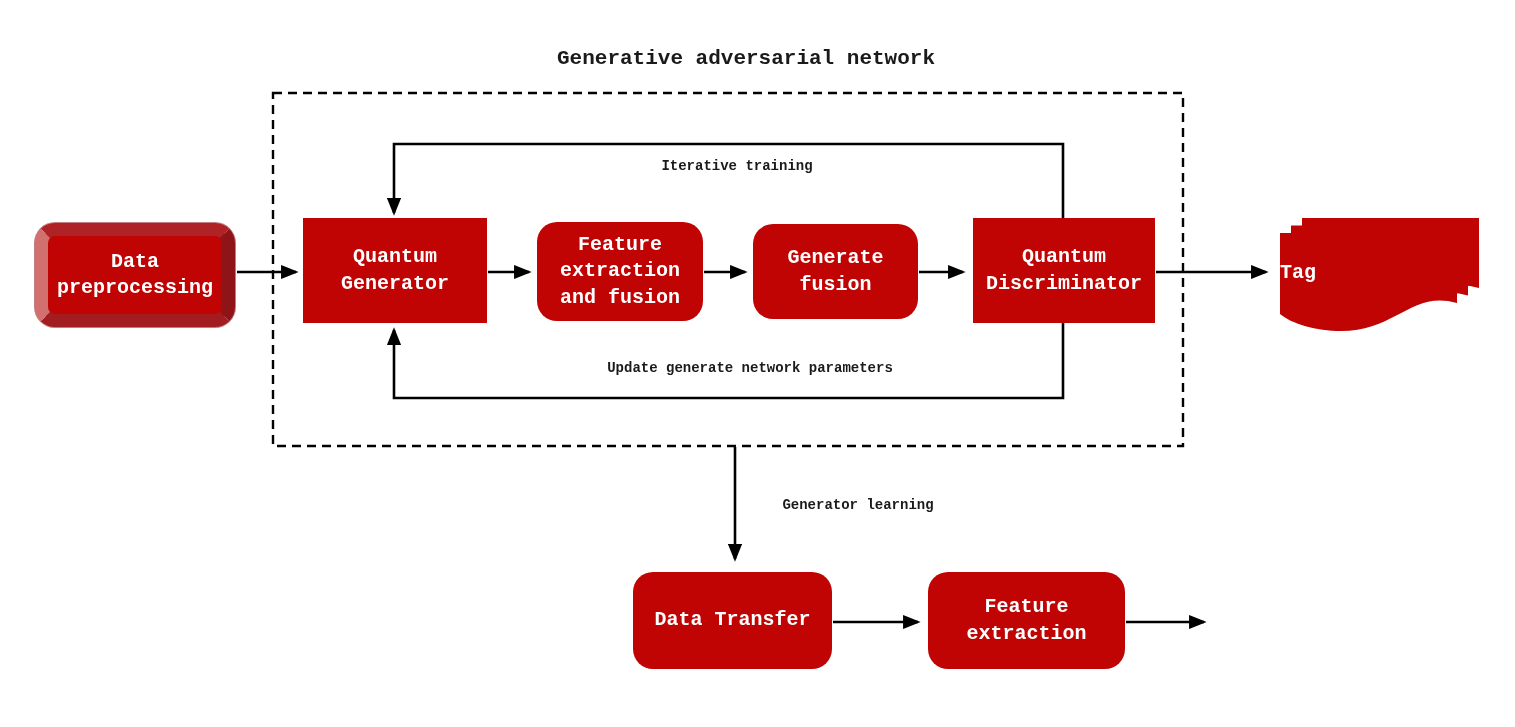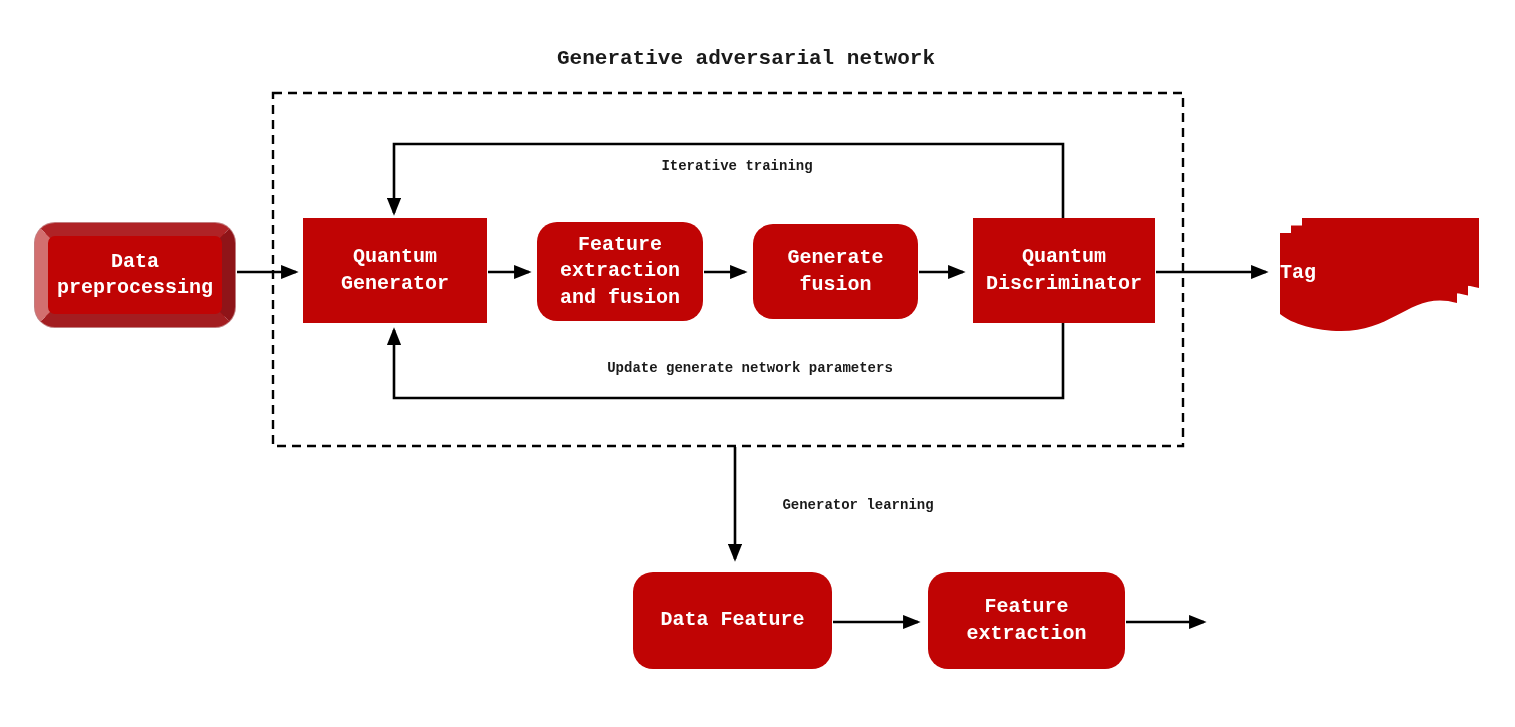--- a/index.html
+++ b/index.html
@@ -128,7 +128,7 @@
   <div id="tag-label">Tag</div>
 
   <div class="box rounded" style="left:633px;top:572px;width:199px;height:97px;">
-    <span>Data Feature</span>
+    <span>Data Transfer</span>
   </div>
 
   <div class="box rounded" style="left:928px;top:572px;width:197px;height:97px;">

